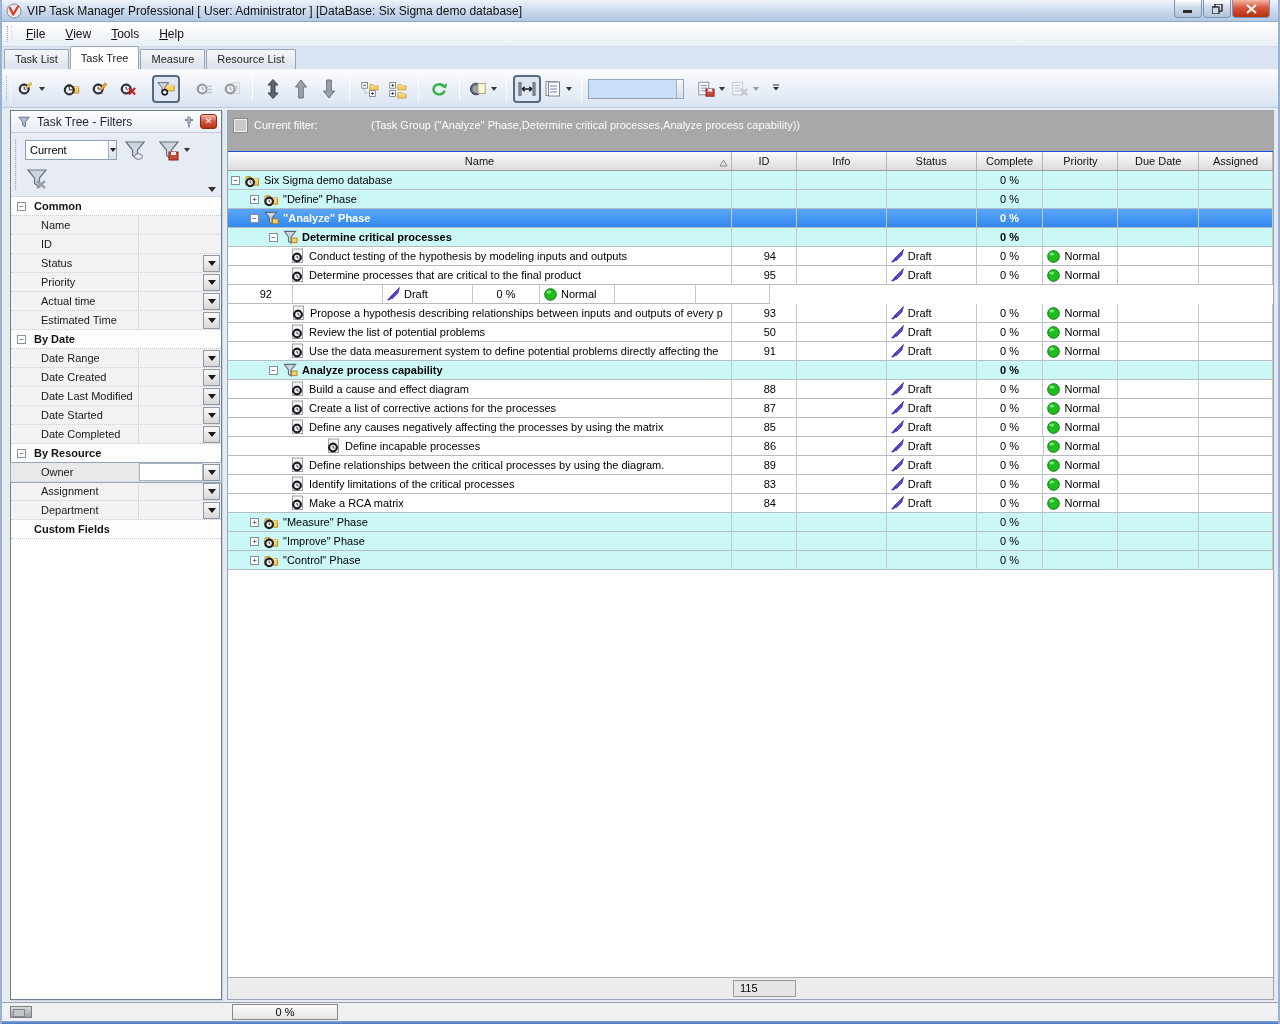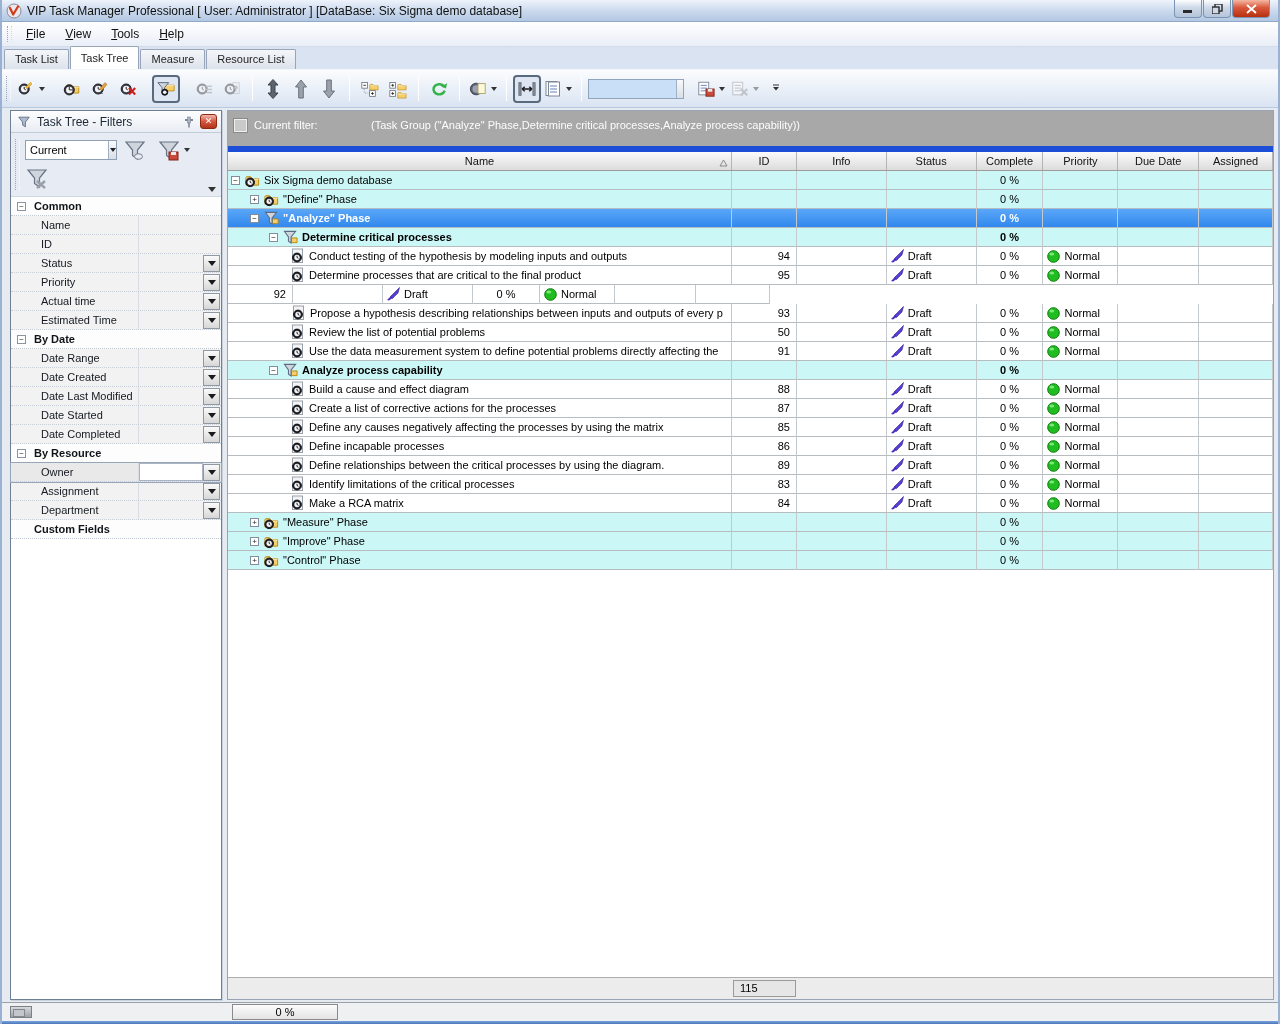--- a/index.html
+++ b/index.html
@@ -79,7 +79,7 @@
 
   
   .grid-area { position:absolute; left:225px; top:2px; width:1047px; height:890px; background:#fff; border:1px solid #98a4b4; }
-  .gfilterbar { position:absolute; left:0; top:0; width:100%; height:41px; background:#a8a8a8; border-bottom:6px solid #1d4ed8;padding-left:28px; }
+  .gfilterbar { position:absolute; left:0; top:0; width:100%; height:41px; background:#a8a8a8; border-bottom:1px solid #1d4ed8;padding-left:28px; }
   .gfb-check { position:absolute; left:6px; top:8px; width:13px; height:13px; background:#c9c9c9; border:1px solid #efefef; outline:1px solid #8a8a8a; }
   .gfb-label { position:absolute; left:26px; top:8px; font-size:11px; color:#fdfdfd; }
   .gfb-value { position:absolute; left:143px; top:8px; font-size:11px; color:#fdfdfd; }

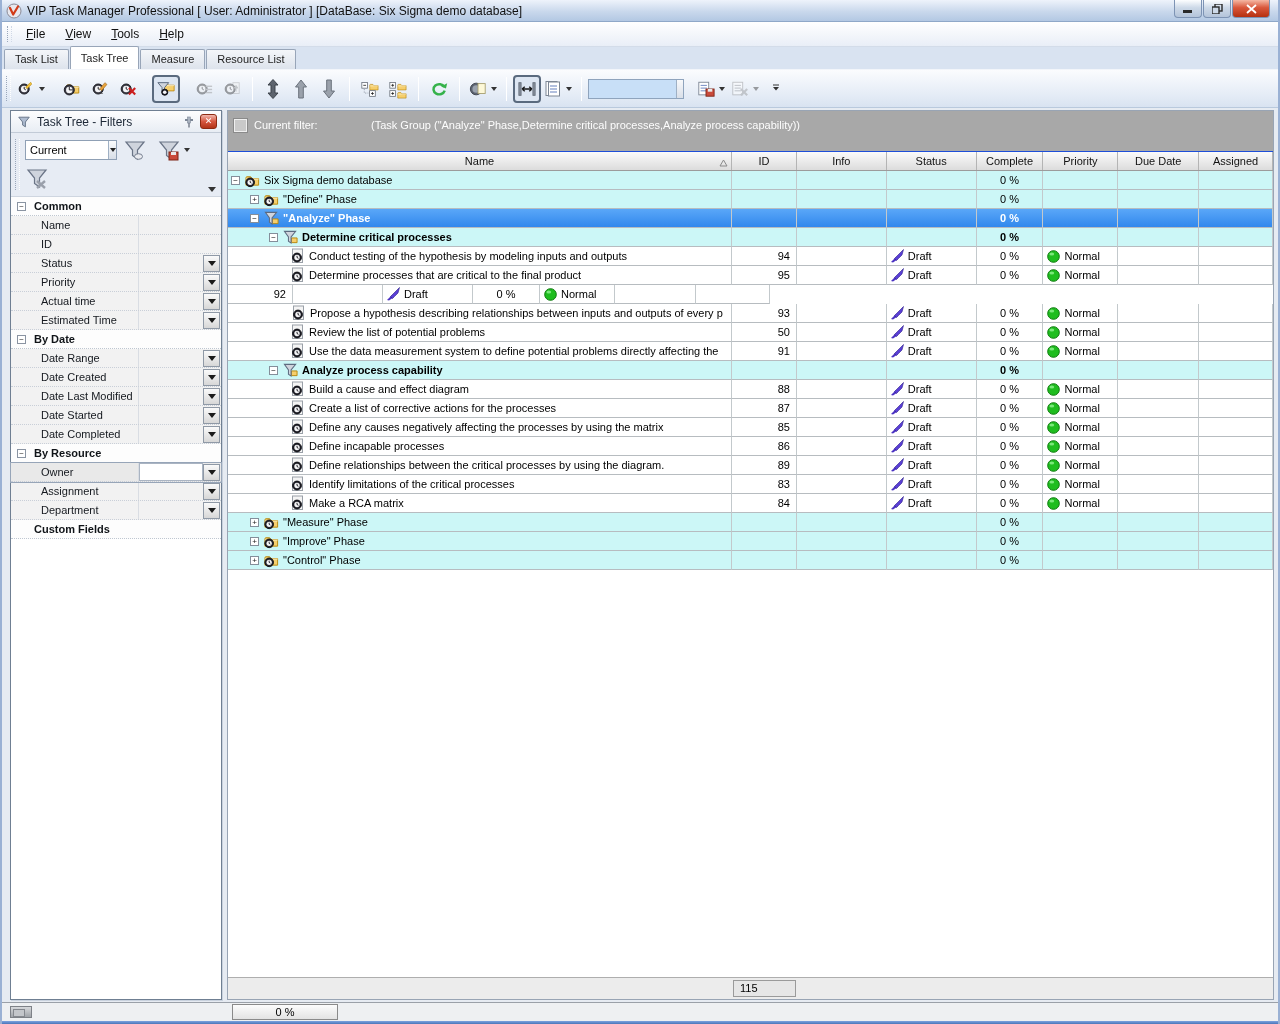--- a/index.html
+++ b/index.html
@@ -94,7 +94,7 @@
   .gr.selected { background:linear-gradient(#5aa7f8,#2f86ec); }
   .gr.selected .gc, .gr.selected .name-text { color:#fff; }
   .gc { height:100%; border-right:1px solid #c3c9cc; border-bottom:1px solid #b7bcc0; font-size:11px; color:#000; display:flex; align-items:center; overflow:hidden; white-space:nowrap; }
-  .gc.num { justify-content:flex-end; padding-right:6px; }
+  .gc.num { justify-content:flex-end; padding-right:20px; }
   .gc.mid { justify-content:center; }
   .gr .bold { font-weight:bold; }
   .expandbox { width:9px; height:9px; border:1px solid #848e9a; background:#fff; font-size:8px; line-height:7px; text-align:center; color:#222; flex:none; margin-right:5px; }

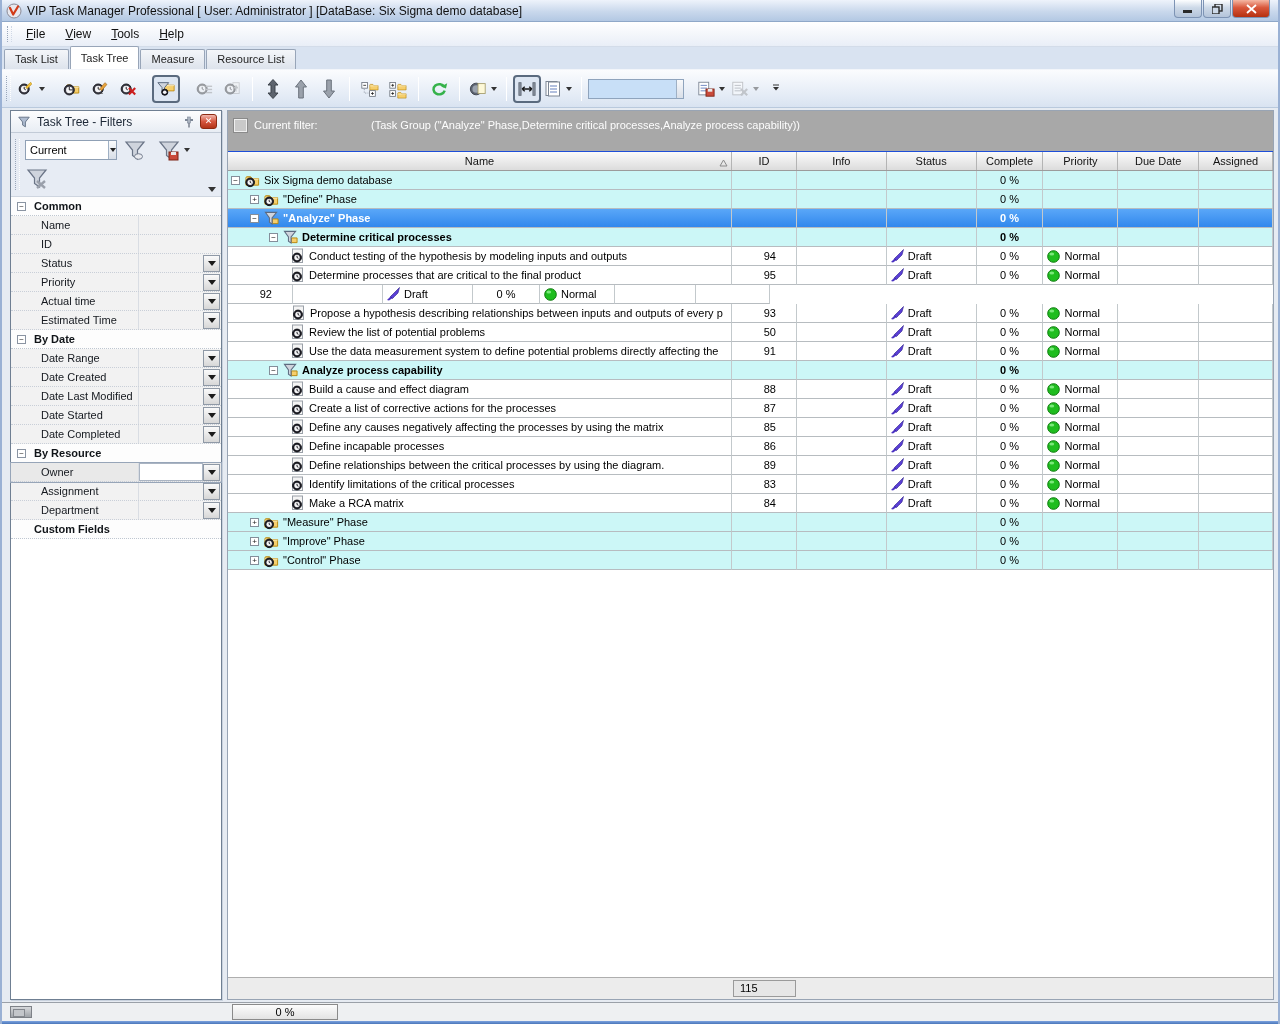--- a/index.html
+++ b/index.html
@@ -1005,7 +1005,7 @@
             <div class="gc" style="width: 74px;"></div>
           </div>
           <div class="gr white">
-            <div class="gc" style="width: 505px; padding-left: 62px;">
+            <div class="gc" style="width: 505px; padding-left: 98px;">
               <span class="row-icn">
                 <svg width="15" height="16" viewBox="0 0 15 16">
                   <rect x="2.5" y="1" width="10" height="13.5" fill="#f4f4f4" stroke="#9aa0a8"></rect>

